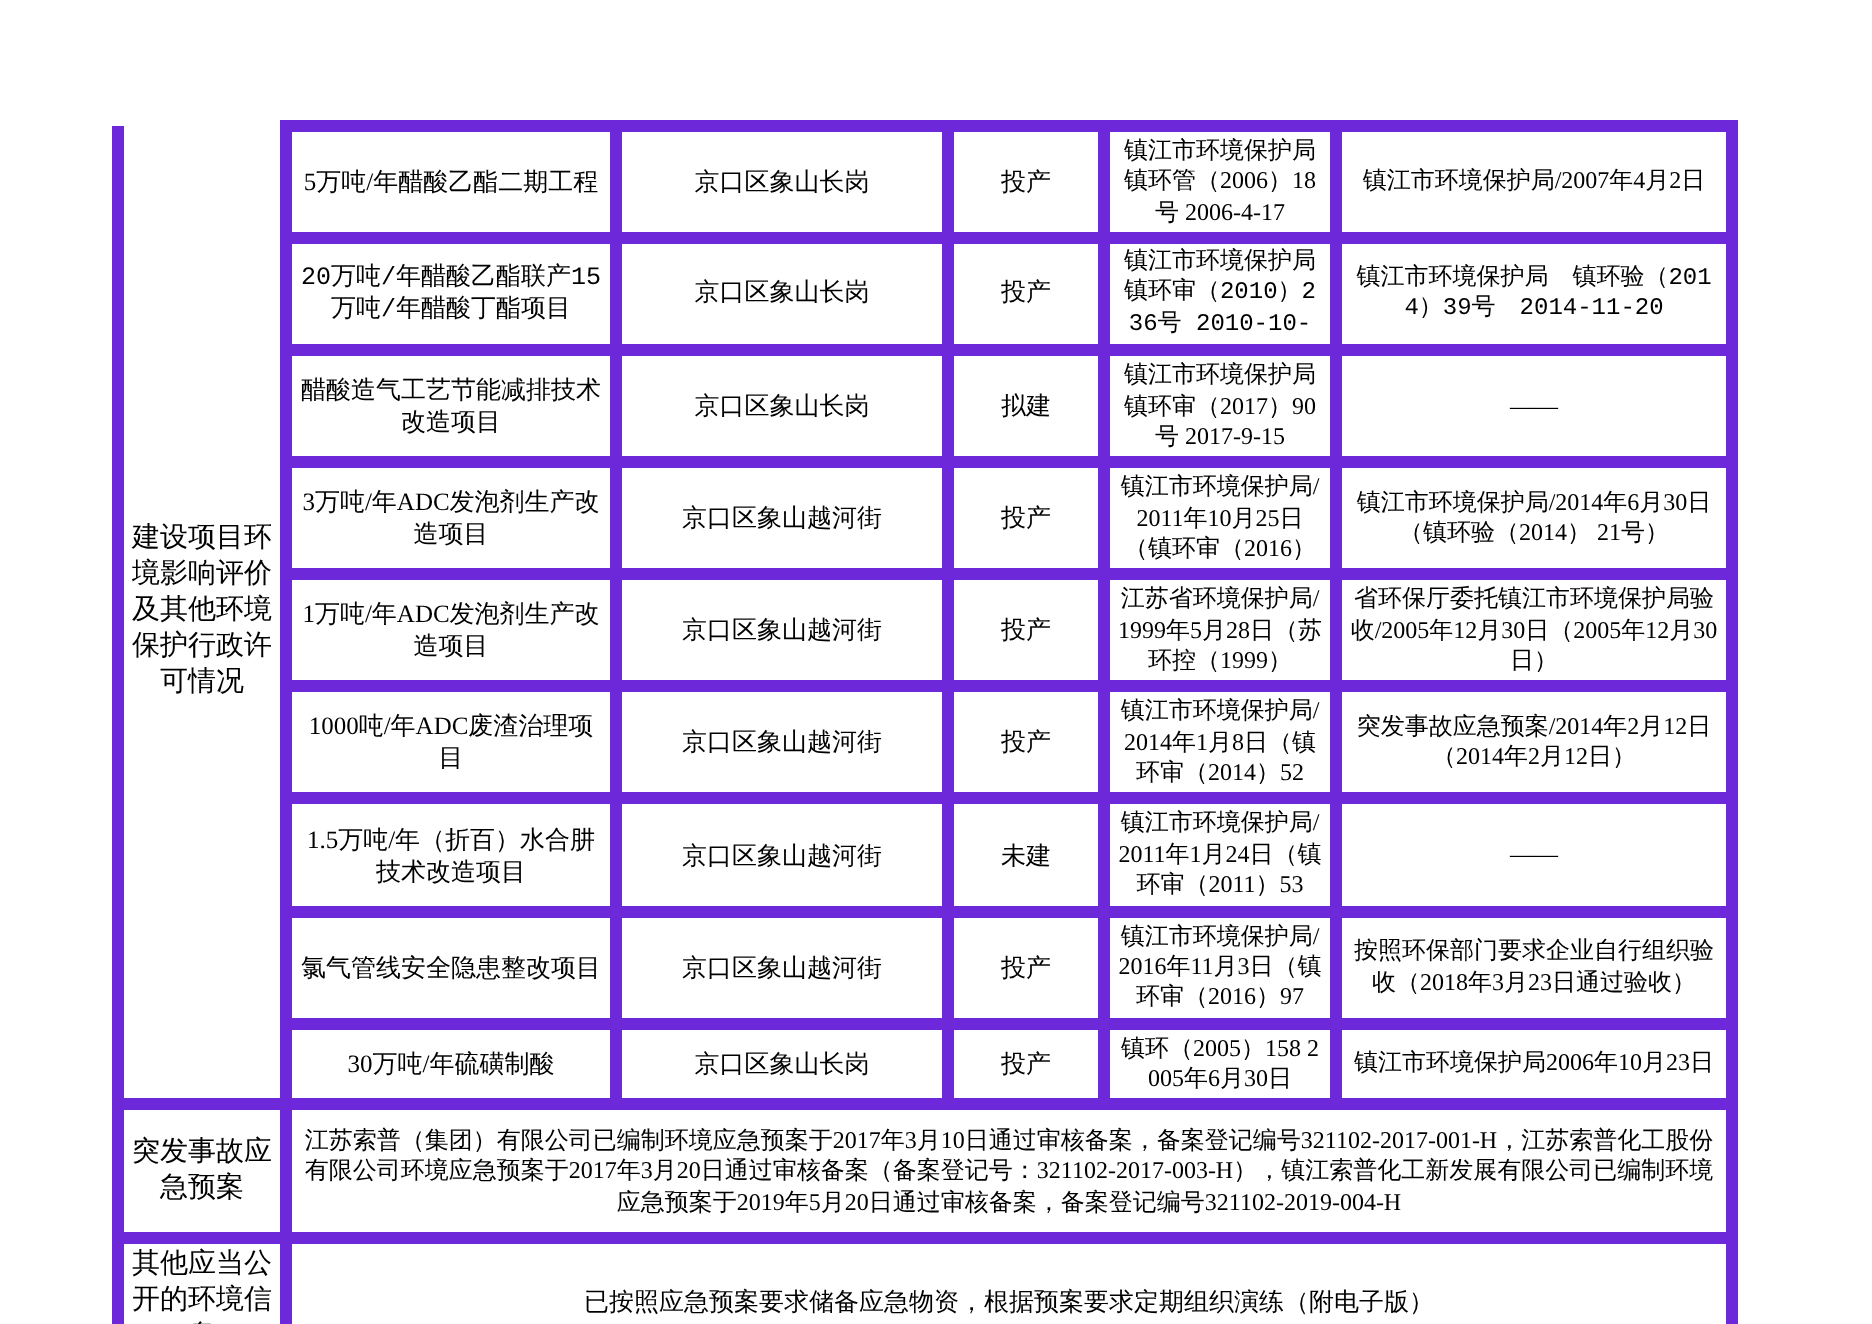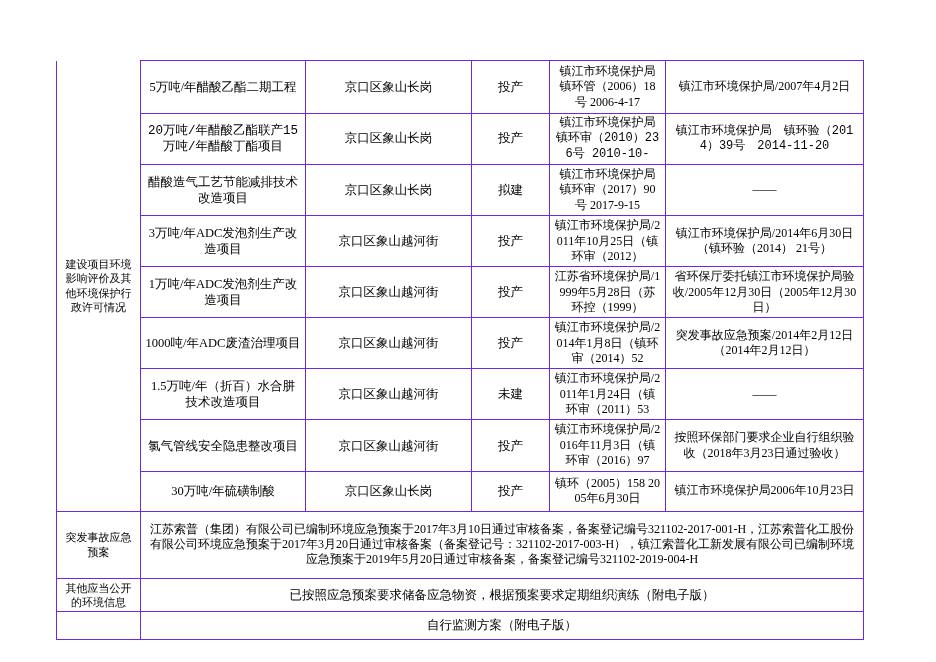--- a/index.html
+++ b/index.html
@@ -26,7 +26,7 @@
     line-height: 1.28;
   }
   table.disclosure td {
-    border: 1px solid #6d28d9;
+    border: 6px solid #6d28d9;
     padding: 2px 4px;
     text-align: center;
     vertical-align: middle;

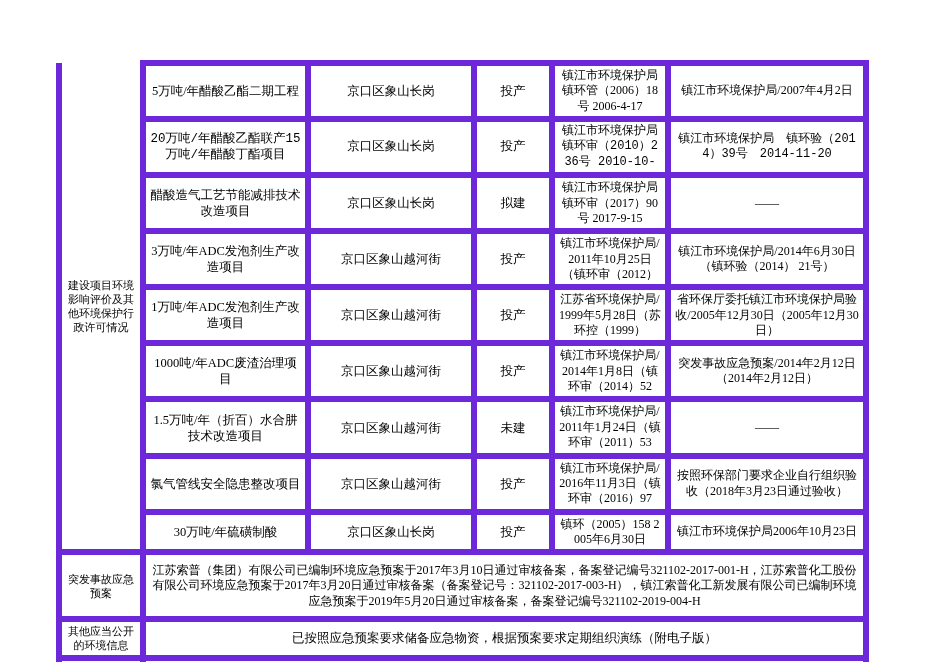--- a/index.html
+++ b/index.html
@@ -104,7 +104,7 @@
         <td>3万吨/年ADC发泡剂生产改造项目</td>
         <td>京口区象山越河街</td>
         <td>投产</td>
-        <td class="approval">镇江市环境保护局/2011年10月25日（镇环审（2012）</td>
+        <td class="approval">镇江市环境保护局/2011年10月25日（镇环审（2016）</td>
         <td class="acceptance">镇江市环境保护局/2014年6月30日（镇环验（2014） 21号）</td>
       </tr>
       <tr class="r5">

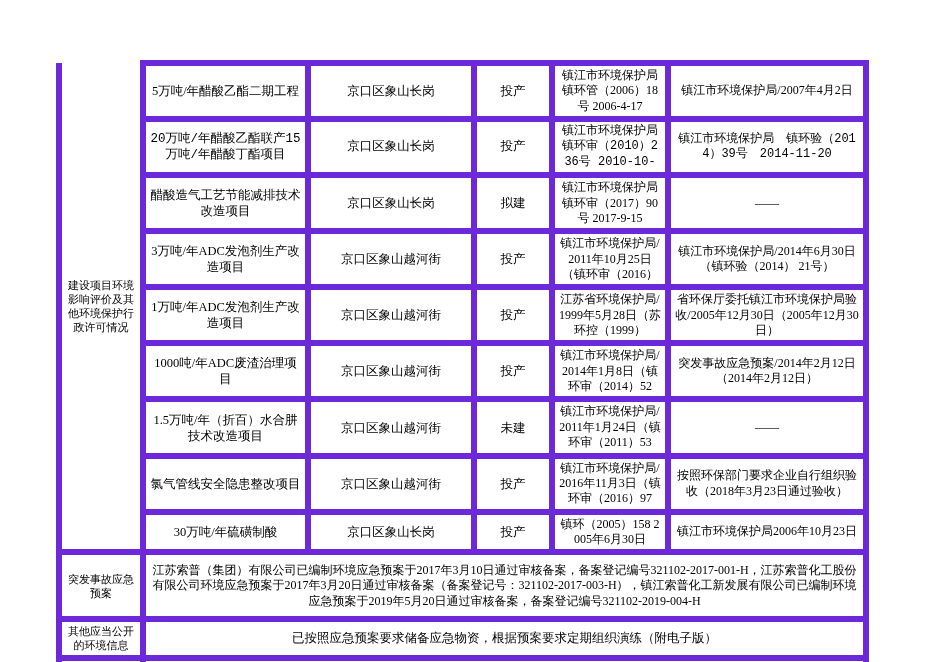--- a/index.html
+++ b/index.html
@@ -39,7 +39,7 @@
     padding-top: 28px;
   }
   td.section-label, td.section-label-tall {
-    font-size: 11px;
+    font-size: 14px;
   }
   td.approval, td.acceptance {
     font-size: 12px;

